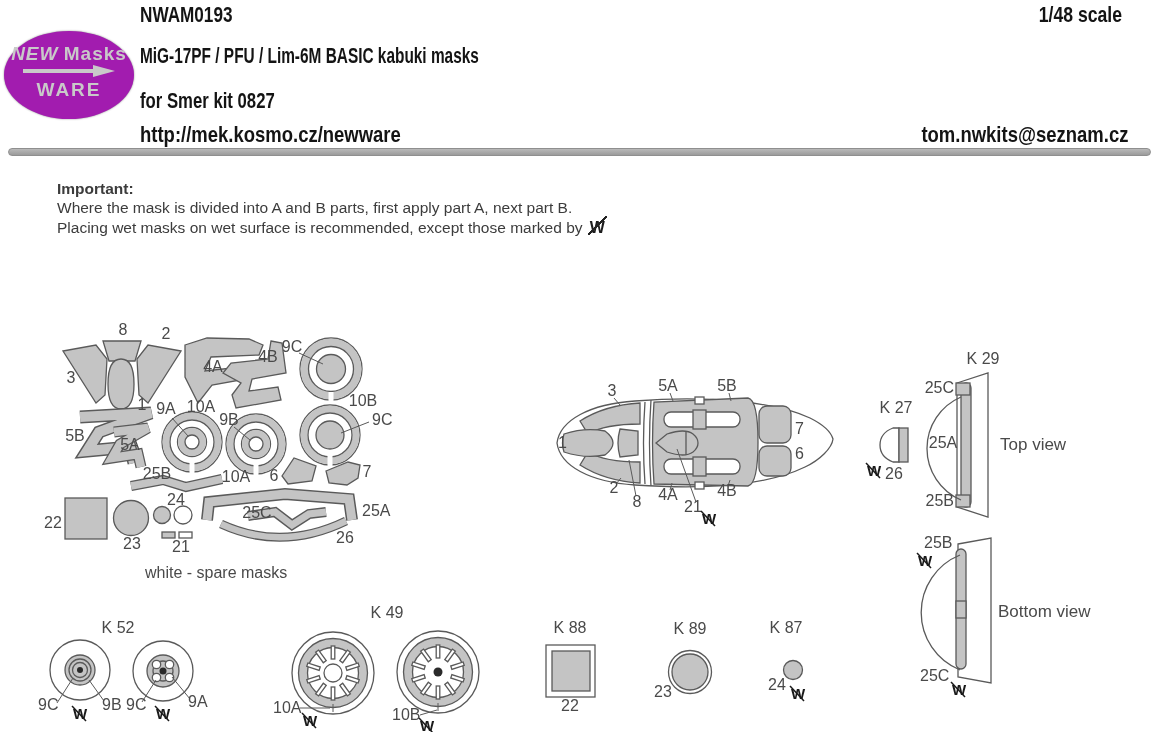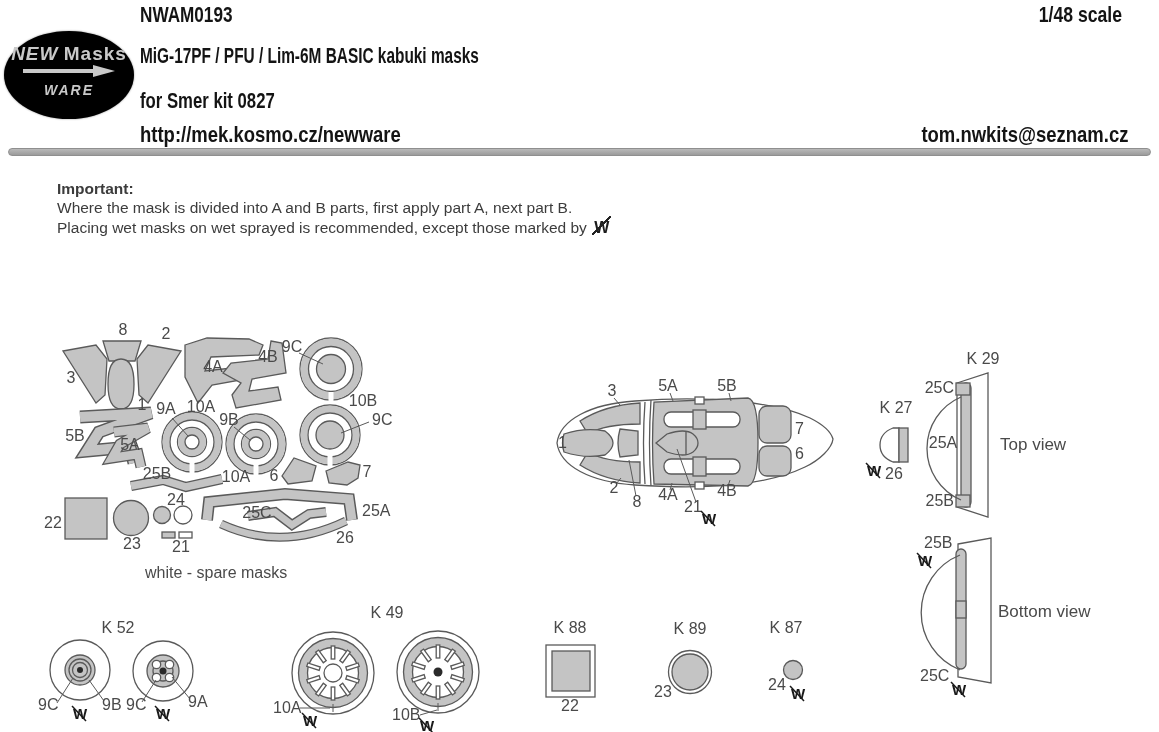--- a/index.html
+++ b/index.html
@@ -13,7 +13,7 @@
          font-size:22px; transform-origin:left top; letter-spacing:0px; }
   .hdr-r { transform-origin:right top; }
   .logo { position:absolute; left:4px; top:31px; width:130px; height:88px;
-          background:#000000; border-radius:50%; text-align:center;
+          background:#a21caf; border-radius:50%; text-align:center;
           box-shadow:0 0 2px #888; }
   .logo-row1 { margin-top:13px; font-size:19px; font-weight:bold; color:#c9c9c9; line-height:19px; }
   .logo-new { font-style:italic; letter-spacing:1px; }

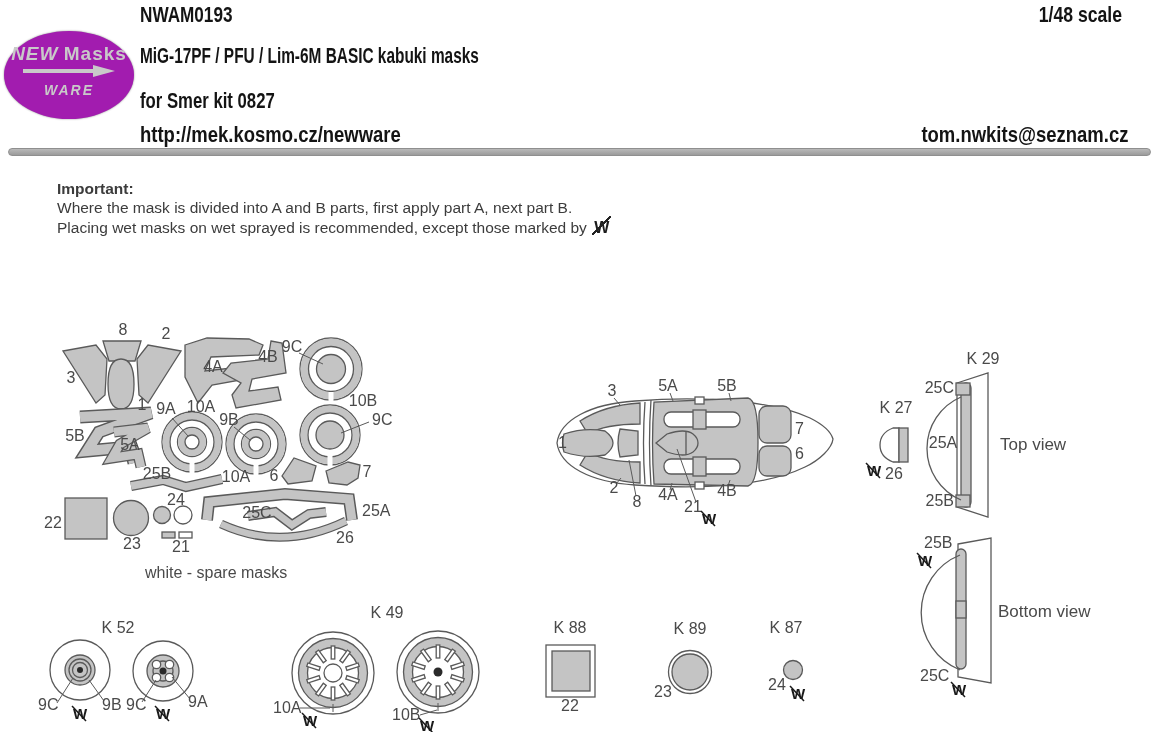--- a/index.html
+++ b/index.html
@@ -18,7 +18,7 @@
   .logo-row1 { margin-top:13px; font-size:19px; font-weight:bold; color:#c9c9c9; line-height:19px; }
   .logo-new { font-style:italic; letter-spacing:1px; }
   .logo-masks { letter-spacing:1px; }
-  .logo-ware { font-size:14px; font-weight:bold; font-style:italic; color:#c9c9c9;
+  .logo-ware { font-size:19px; font-weight:bold; color:#c9c9c9;
                letter-spacing:2px; line-height:18px; }
   .divider { position:absolute; left:8px; top:148px; width:1143px; height:8px;
              border-radius:4px; background:linear-gradient(#b9b9b9,#9b9b9b);

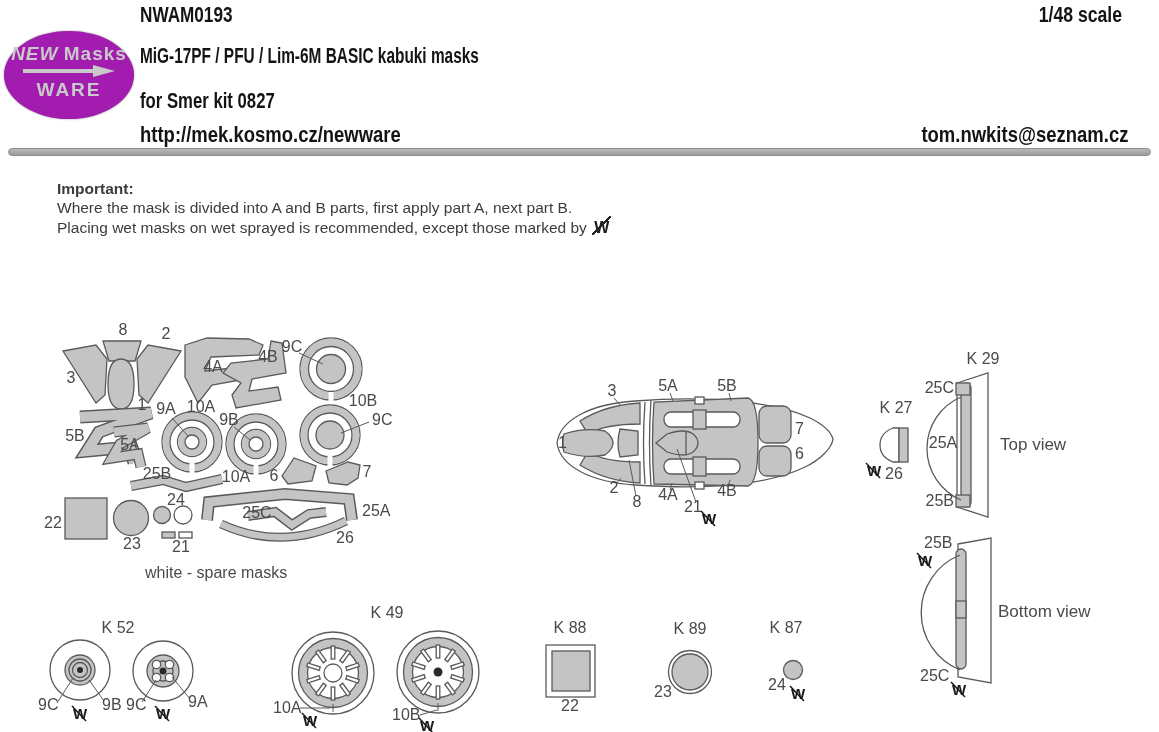--- a/index.html
+++ b/index.html
@@ -75,7 +75,7 @@
     <div class="bold">Important:</div>
     <div>Where the mask is divided into A and B parts, first apply part A, next part B.</div>
     <div>
-      <span>Placing wet masks on wet sprayed is recommended, except those marked by</span>
+      <span>Placing wet masks on wet surface is recommended, except those marked by</span>
       <span class="wnote">W</span>
     </div>
   </div>

